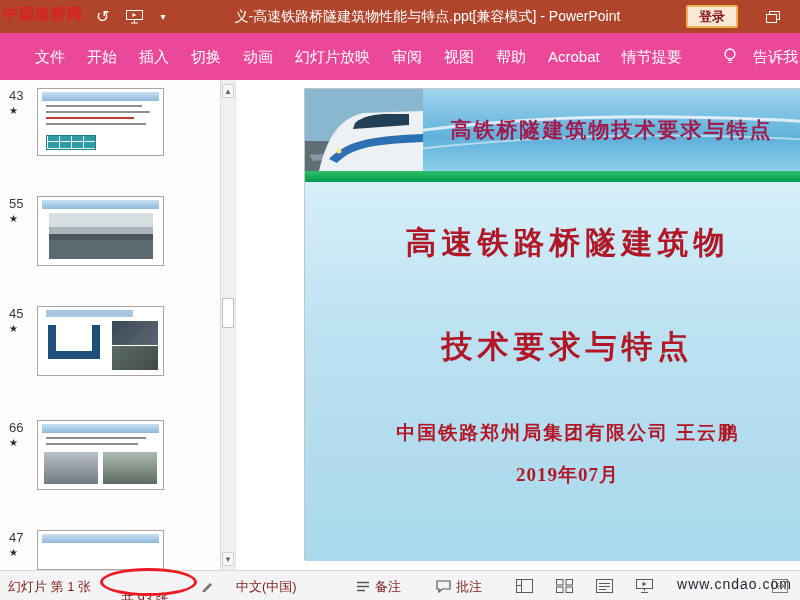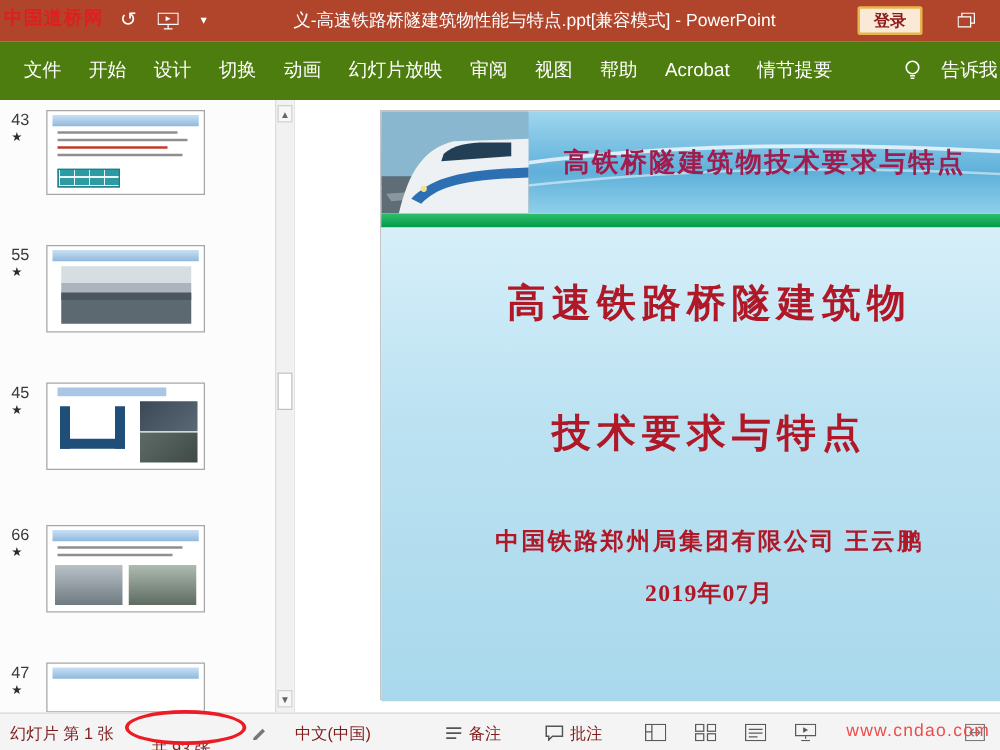--- a/index.html
+++ b/index.html
@@ -20,7 +20,7 @@
   .win-ic { position:absolute; right:20px; top:10px; }
 
   
-  .ribbon { display:flex; height:47px; background:#4d7c0f; overflow:hidden; padding-left:8px; align-items:center;text-align:right; }
+  .ribbon { display:flex; height:47px; background:#ec4899; overflow:hidden; padding-left:24px; align-items:center;text-align:right; }
   .rtab { padding:0 11px; font-size:15px; color:#fff; line-height:47px; white-space:nowrap; }
   .bulb { margin-left:auto; display:flex; align-items:center; padding:0 5px; }
   .tellme { padding-right:2px; }

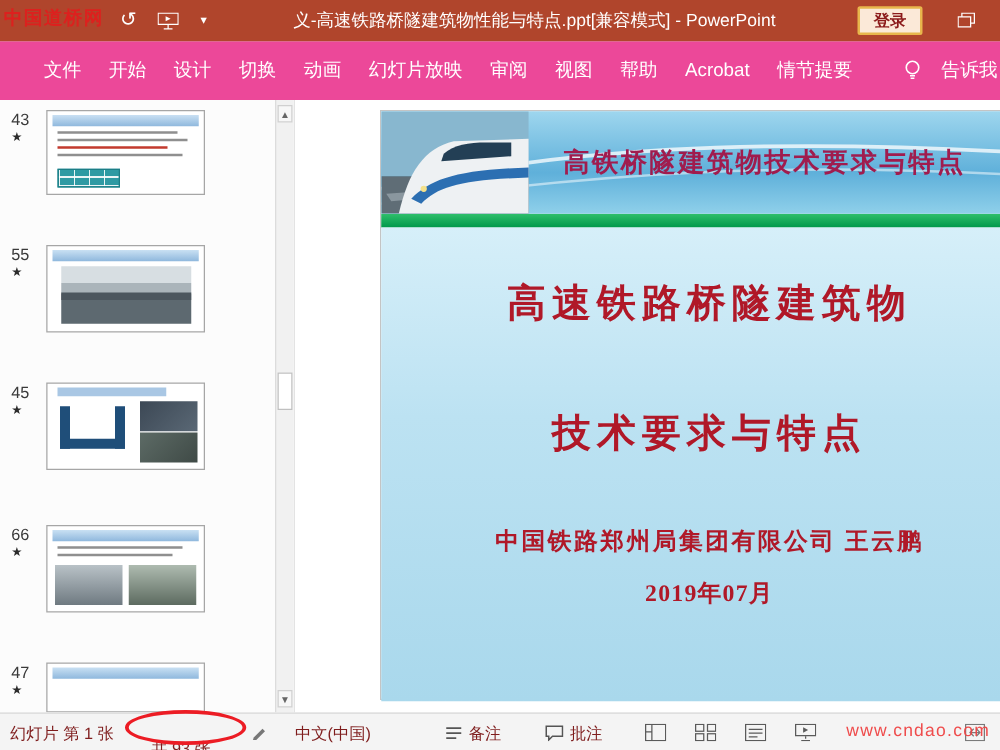--- a/index.html
+++ b/index.html
@@ -123,6 +123,7 @@
   <div class="ribbon">
     <div class="rtab">文件</div>
     <div class="rtab">开始</div>
+    <div class="rtab">插入</div>
     <div class="rtab">设计</div>
     <div class="rtab">切换</div>
     <div class="rtab">动画</div>

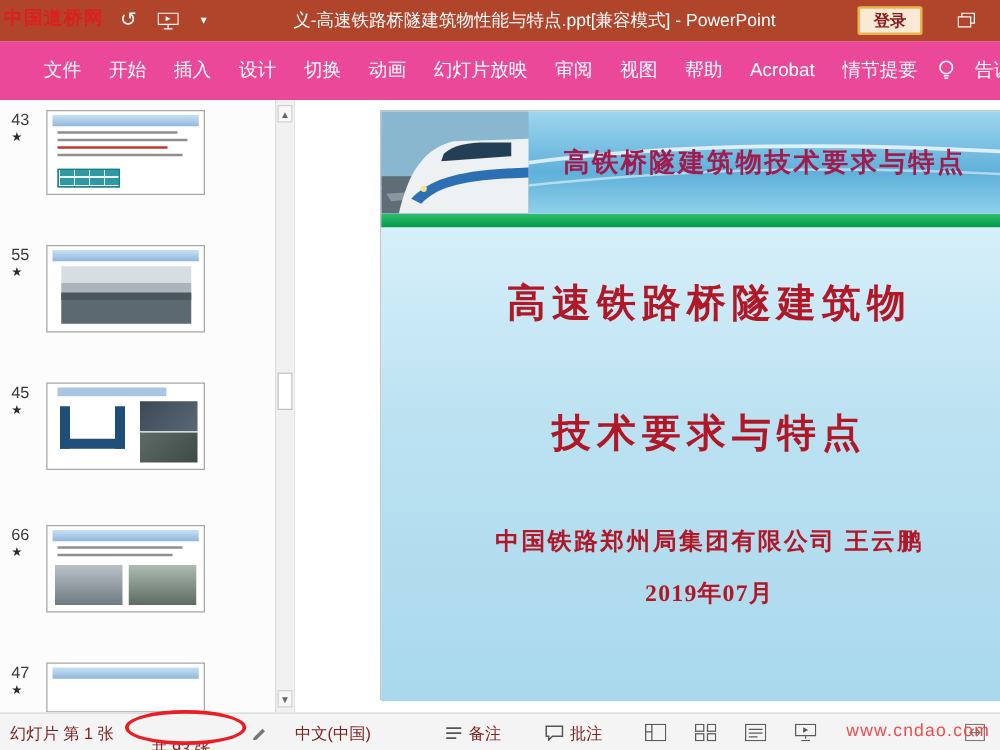--- a/index.html
+++ b/index.html
@@ -124,7 +124,6 @@
     <div class="rtab">文件</div>
     <div class="rtab">开始</div>
     <div class="rtab">插入</div>
-    <div class="rtab">设计</div>
     <div class="rtab">切换</div>
     <div class="rtab">动画</div>
     <div class="rtab">幻灯片放映</div>

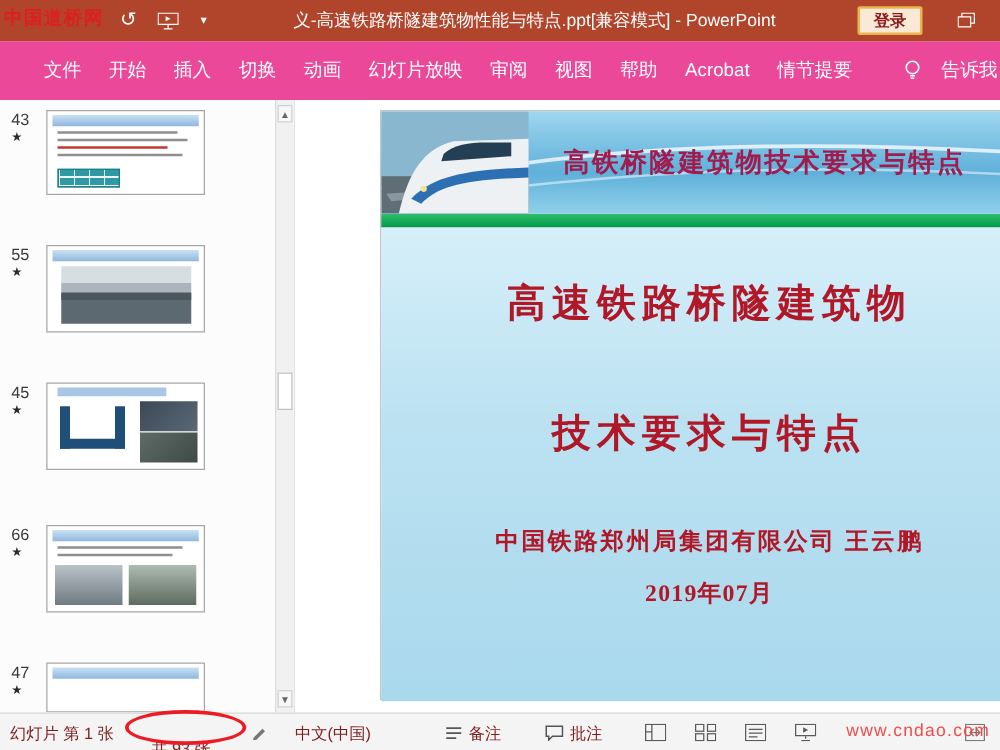--- a/index.html
+++ b/index.html
@@ -88,7 +88,7 @@
   
   .wm-tl { position:absolute; left:3px; top:5px; color:#E11D1D; font-size:15px; font-weight:bold;
            letter-spacing:1px; opacity:.92; z-index:90; }
-  .wm-br { position:absolute; right:8px; top:576px; color:#ef4444; font-size:14px; letter-spacing:1px;
+  .wm-br { position:absolute; right:8px; top:576px; color:#0f172a; font-size:14px; letter-spacing:1px;
            opacity:.95; z-index:90; }
   .oval { position:absolute; left:100px; top:568px; width:97px; height:28px; border:3px solid #EC1C24;
           border-radius:50%; z-index:80; pointer-events:none; }

